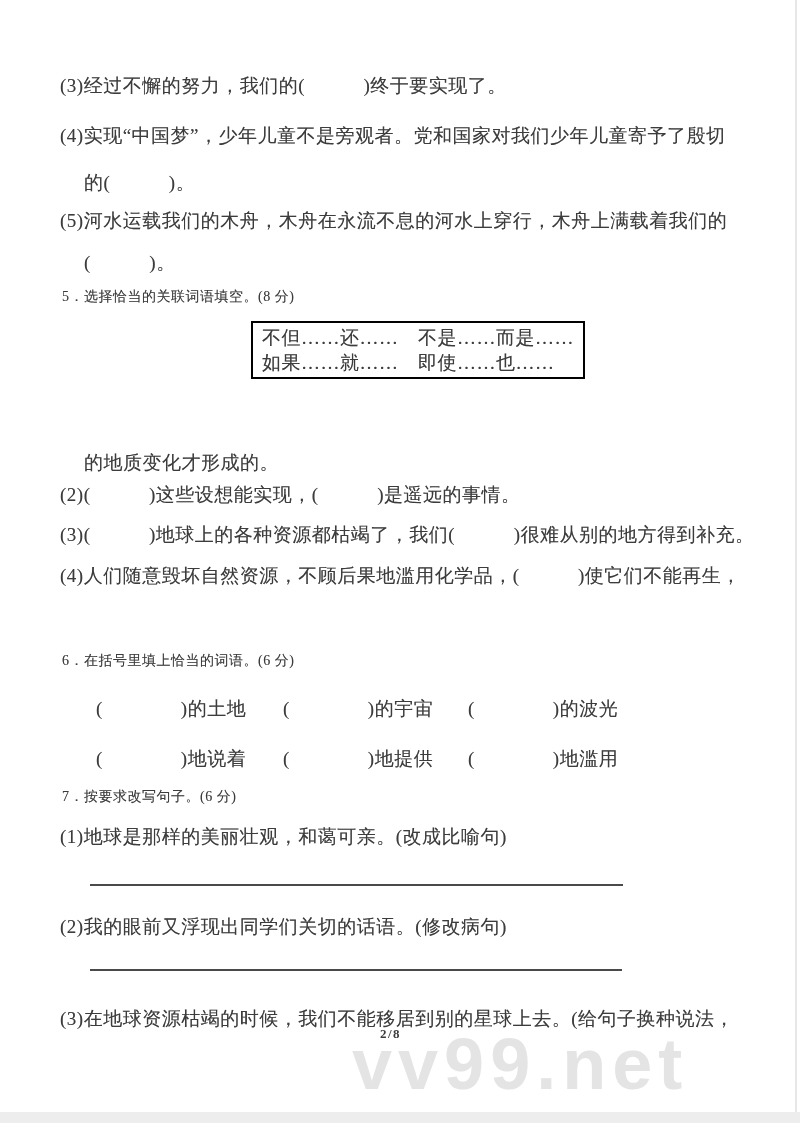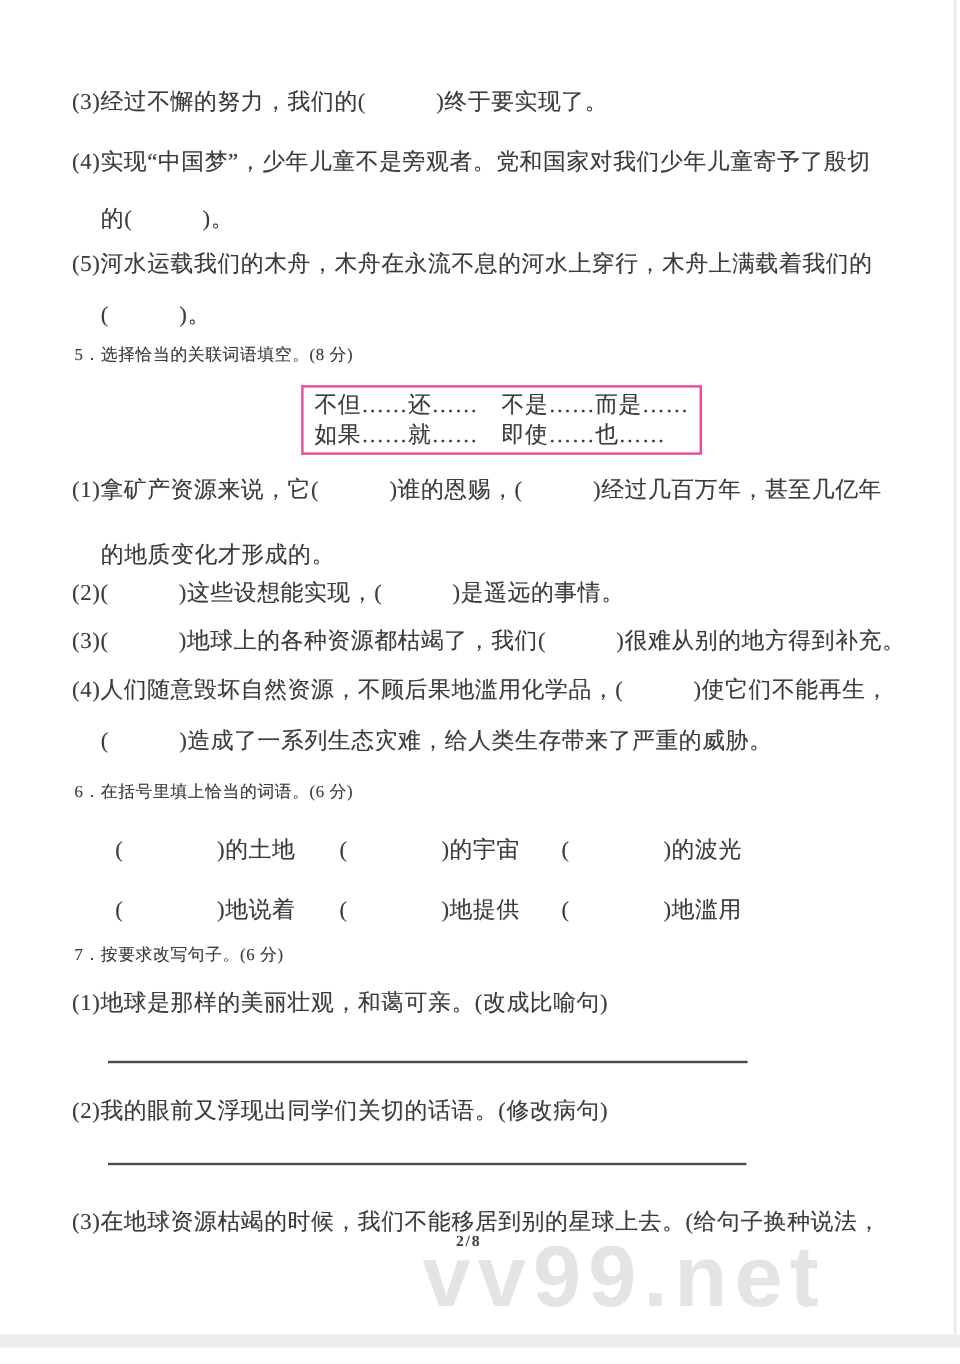--- a/index.html
+++ b/index.html
@@ -29,7 +29,7 @@
   .box {
     position: absolute;
     left: 251px; top: 321px;
-    border: 2px solid #ec4899;
+    border: 2px solid #000000;
     padding: 2px 9px;
     z-index: 2;
     background: transparent;

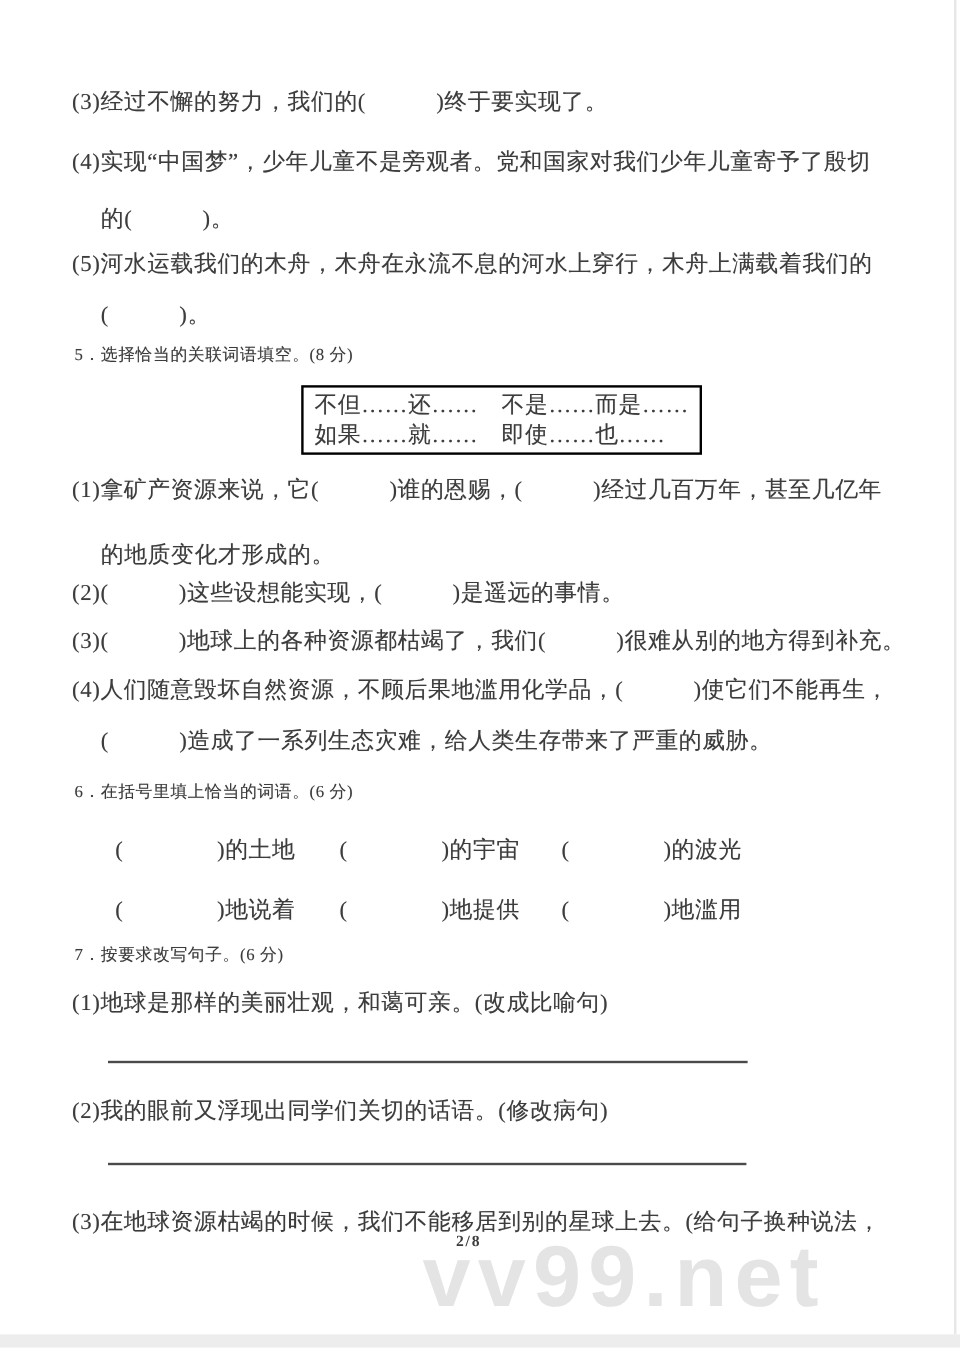--- a/index.html
+++ b/index.html
@@ -103,7 +103,6 @@
     <span class="box-line">如果……就……　即使……也……</span>
   </div>
 
-  <div class="line" style="left:60px; top:397px">(1)拿矿产资源来说，它(　　　)谁的恩赐，(　　　)经过几百万年，甚至几亿年</div>
   <div class="line" style="left:84px; top:451px">的地质变化才形成的。</div>
   <div class="line" style="left:60px; top:483px">(2)(　　　)这些设想能实现，(　　　)是遥远的事情。</div>
   <div class="line" style="left:60px; top:523px">(3)(　　　)地球上的各种资源都枯竭了，我们(　　　)很难从别的地方得到补充。</div>

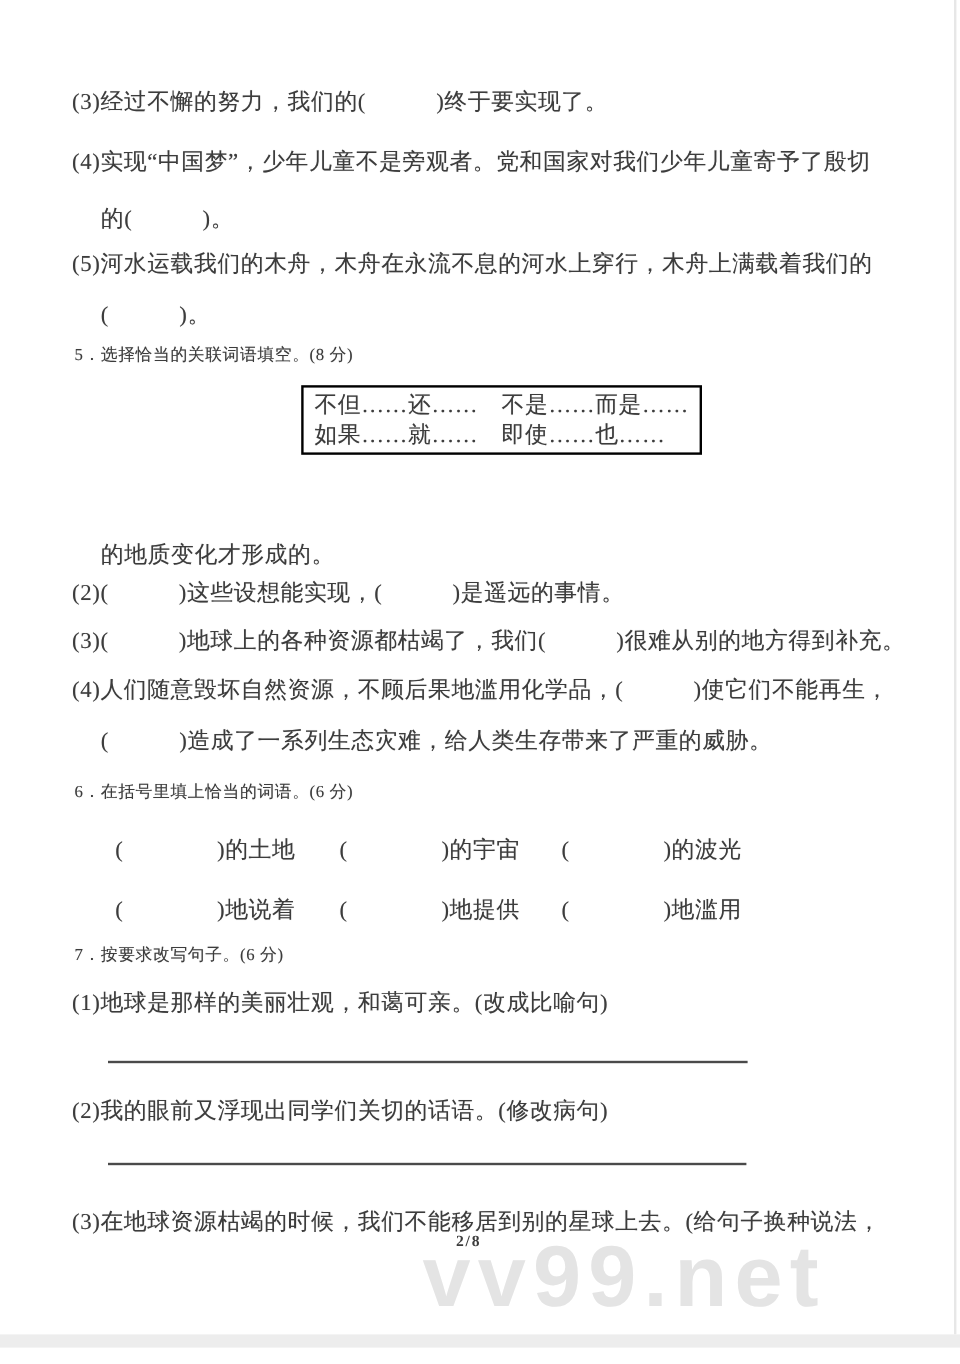--- a/index.html
+++ b/index.html
@@ -107,7 +107,6 @@
   <div class="line" style="left:60px; top:483px">(2)(　　　)这些设想能实现，(　　　)是遥远的事情。</div>
   <div class="line" style="left:60px; top:523px">(3)(　　　)地球上的各种资源都枯竭了，我们(　　　)很难从别的地方得到补充。</div>
   <div class="line" style="left:60px; top:564px">(4)人们随意毁坏自然资源，不顾后果地滥用化学品，(　　　)使它们不能再生，</div>
-  <div class="line" style="left:84px; top:606px">(　　　)造成了一系列生态灾难，给人类生存带来了严重的威胁。</div>
 
   <div class="line heading" style="left:62px; top:649px">6．在括号里填上恰当的词语。(6 分)</div>
   <div class="line" style="left:96px;  top:697px">(　　　　)的土地</div>

